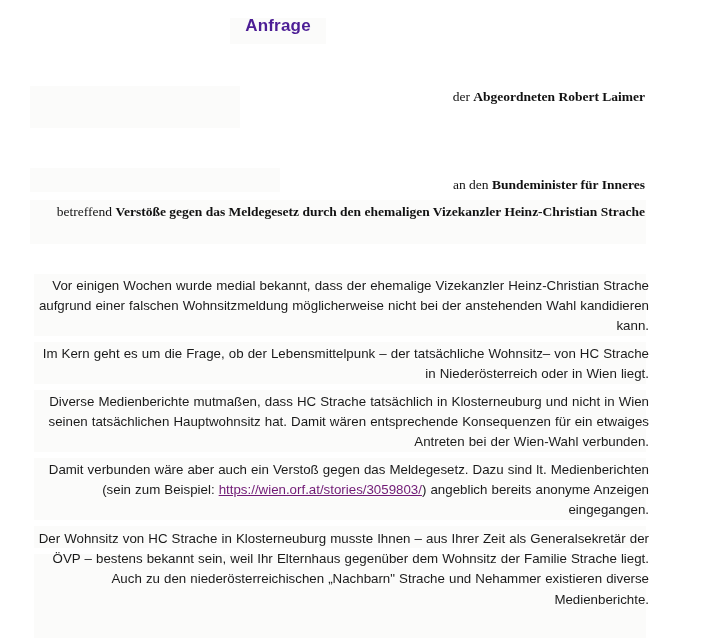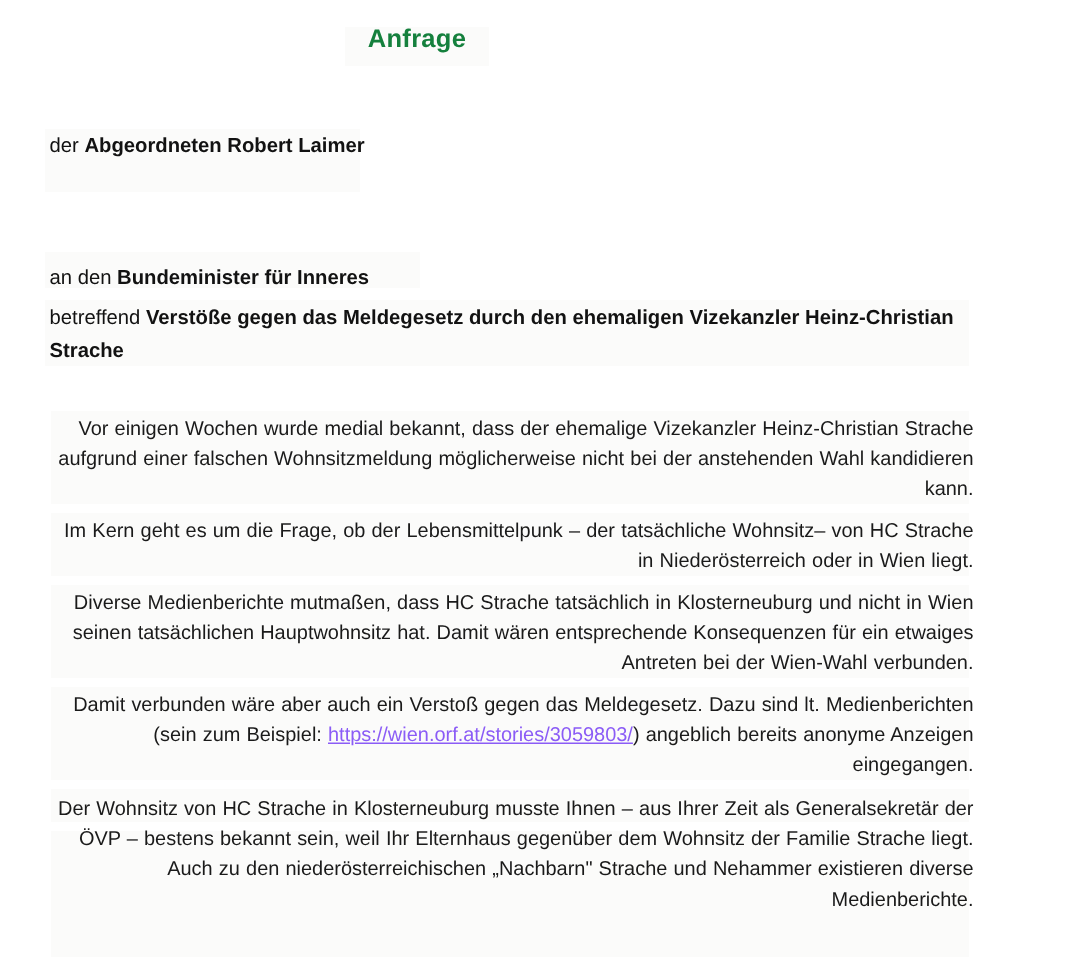--- a/index.html
+++ b/index.html
@@ -40,7 +40,7 @@
     font-size: 17px;
     font-weight: bold;
     letter-spacing: 0.2px;
-    color: #15803d;
+    color: #4c1d95;
   }
 
   

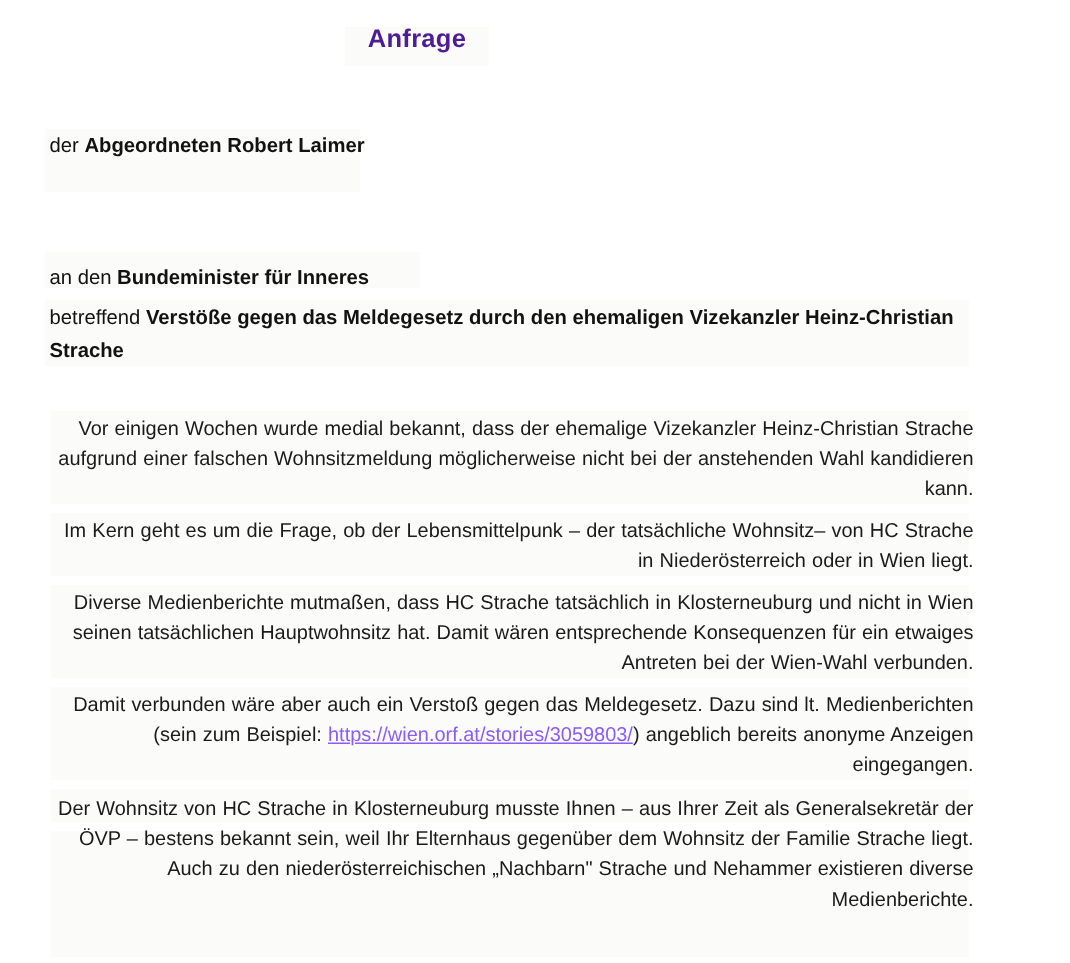--- a/index.html
+++ b/index.html
@@ -48,10 +48,11 @@
     position: absolute;
     left: 33px;
     width: 612px;
-    font-family: Liberation Sans, sans-serif;
+    font-family: Liberation Serif, serif;
     font-size: 13.5px;
     line-height: 20px;
     color: #121212;
+    text-align: right;
   }
   .hdr-block b { font-weight: bold; }
 

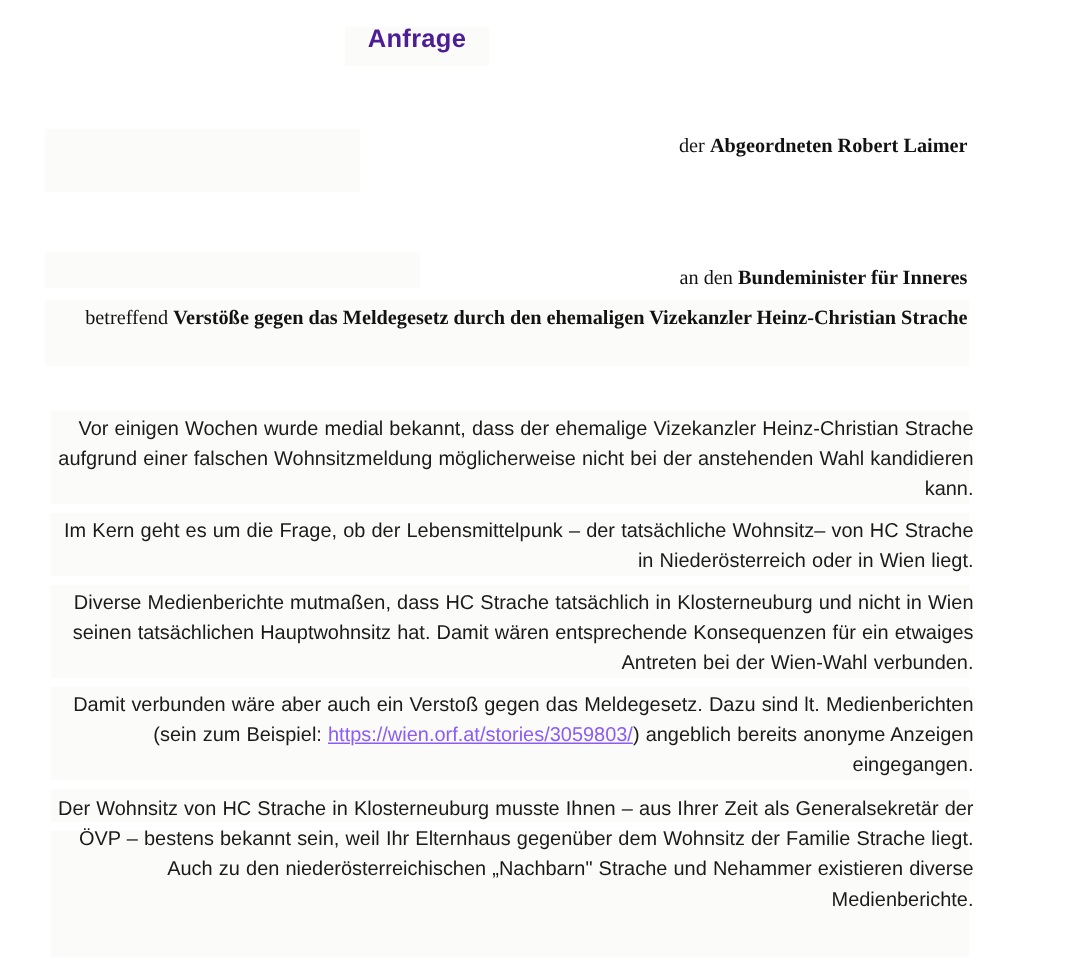--- a/index.html
+++ b/index.html
@@ -80,7 +80,7 @@
   #para-6 { top: 529px; }
 
   a.doclink {
-    color: #8b5cf6;
+    color: #701a75;
     text-decoration: underline;
   }
 </style>

